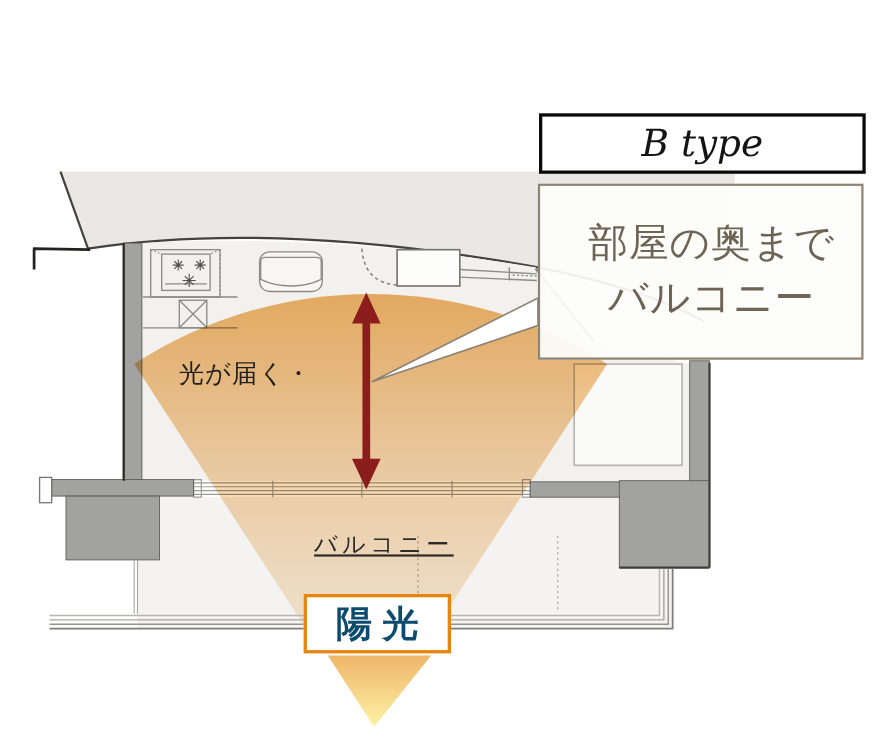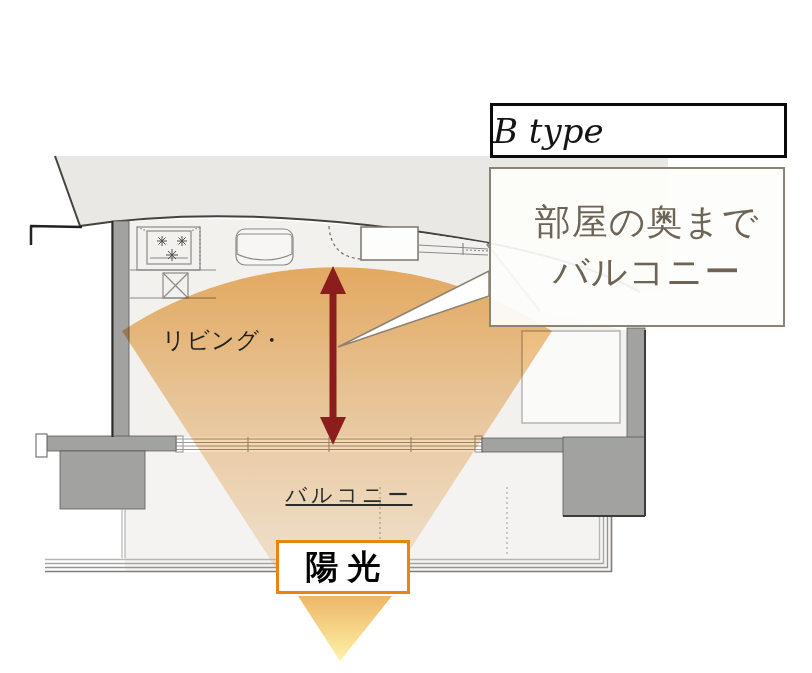--- a/index.html
+++ b/index.html
@@ -32,7 +32,7 @@
   .btype-box{
     position:absolute;left:490px;top:103px;width:297px;height:55px;
     box-sizing:border-box;border:3px solid #0a0a0a;background:#ffffff;
-    display:flex;align-items:center;justify-content:flex-start;
+    display:flex;align-items:center;justify-content:center;
     font-style:italic;font-size:34px;color:#141414;
   }
   .callout-box{

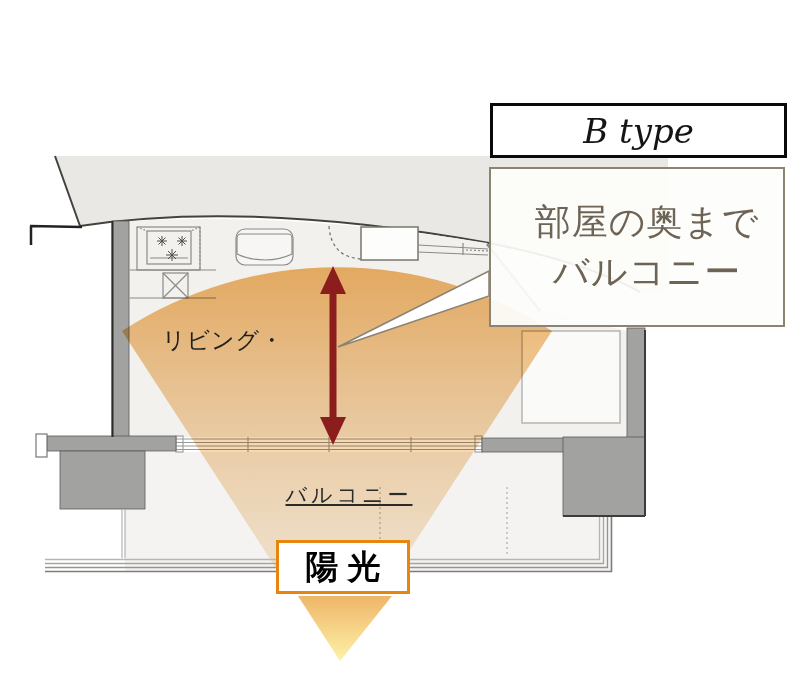--- a/index.html
+++ b/index.html
@@ -172,7 +172,7 @@
   </svg>
 
   <div class="label living-dining">
-    <span>リビング・</span><br>
+    <span>光が届く・</span><br>
   </div>
 
   <div class="label balcony">バルコニー</div>

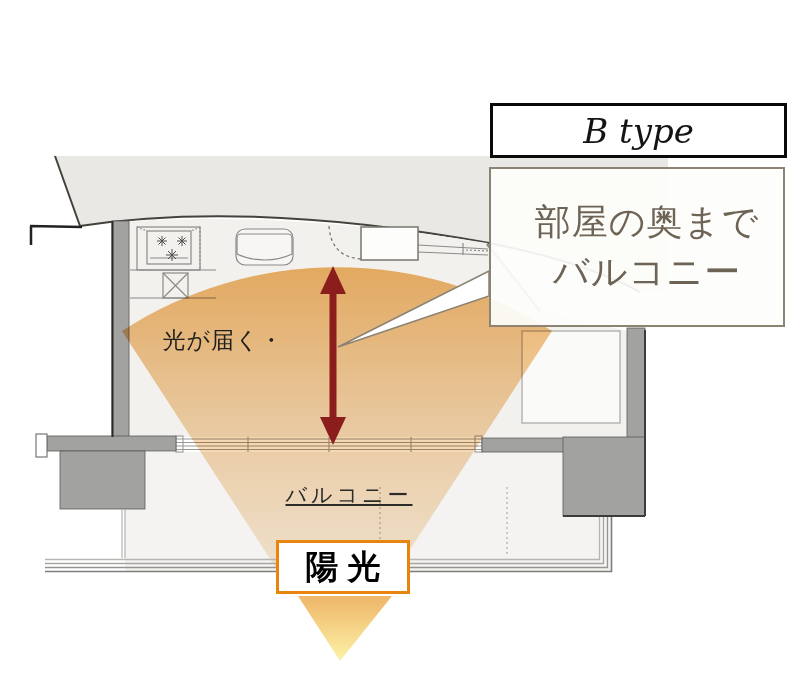--- a/index.html
+++ b/index.html
@@ -26,7 +26,7 @@
     display:flex;align-items:center;justify-content:center;
   }
   .sun-box span{
-    font-size:33px;color:#000000;letter-spacing:9px;margin-right:-9px;
+    font-size:33px;color:#0c4a6e;letter-spacing:9px;margin-right:-9px;
     font-weight:bold;
   }
   .btype-box{

